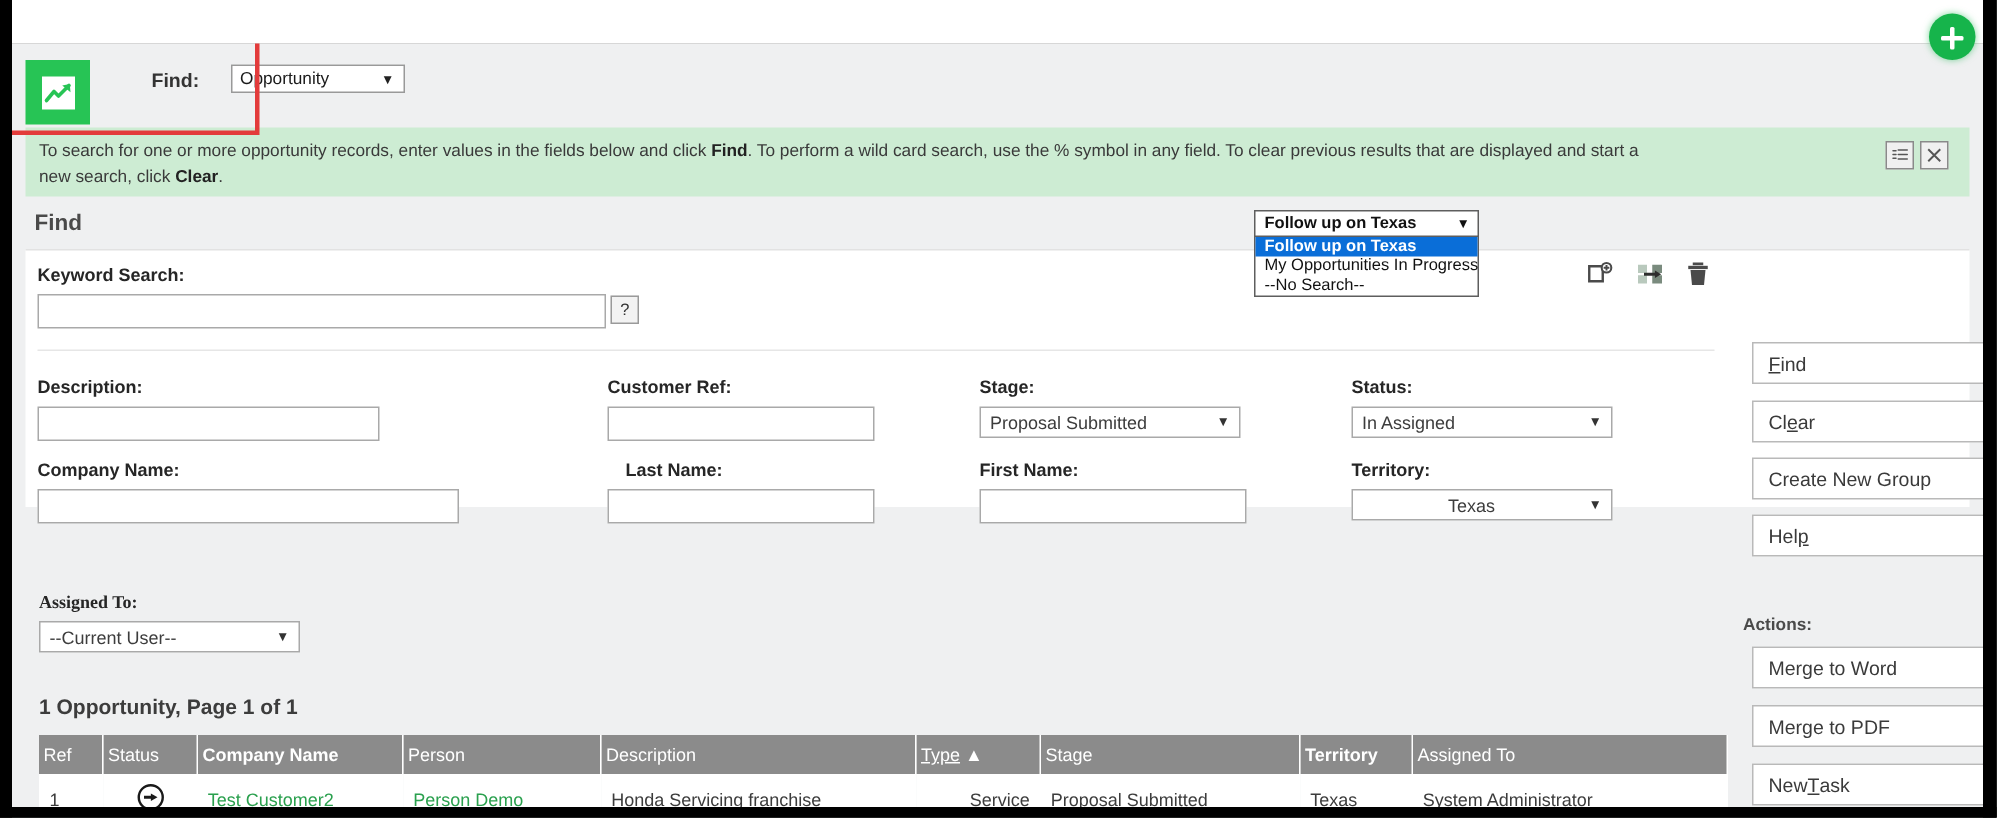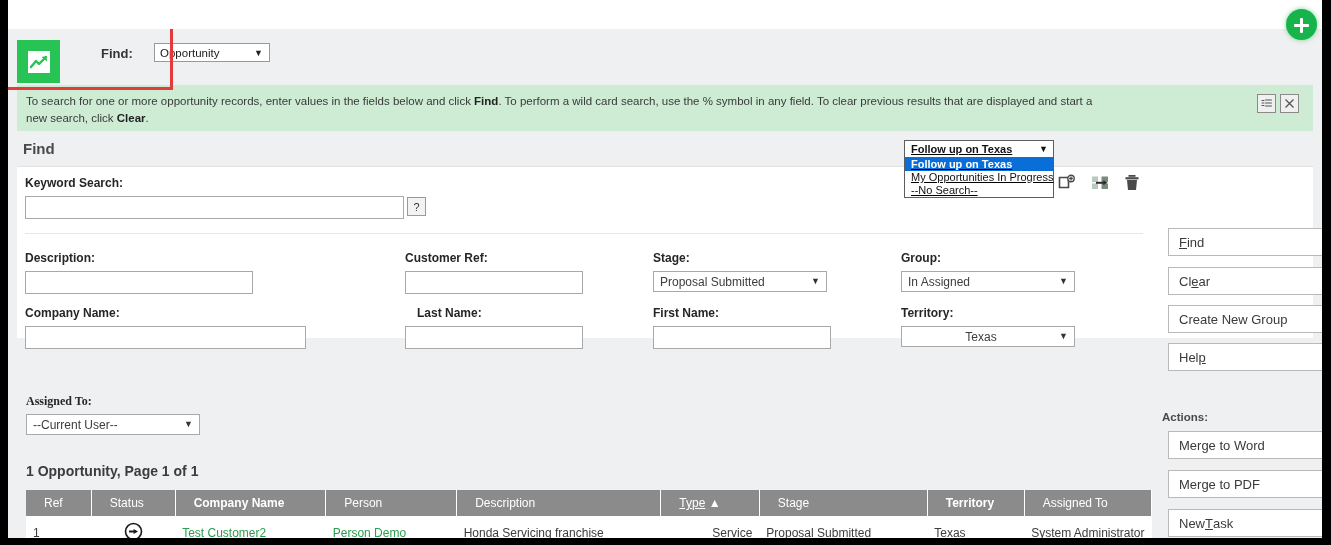--- a/index.html
+++ b/index.html
@@ -125,8 +125,8 @@
 
   
   .ss-wrap{
-    position:absolute; left:896px; top:111px;
-    width:166px; z-index:30;text-decoration:underline;
+    position:absolute; left:828px; top:111px;
+    width:166px; z-index:30;
   }
   .ss-hl{
     position:absolute; left:-11px; top:-8px;

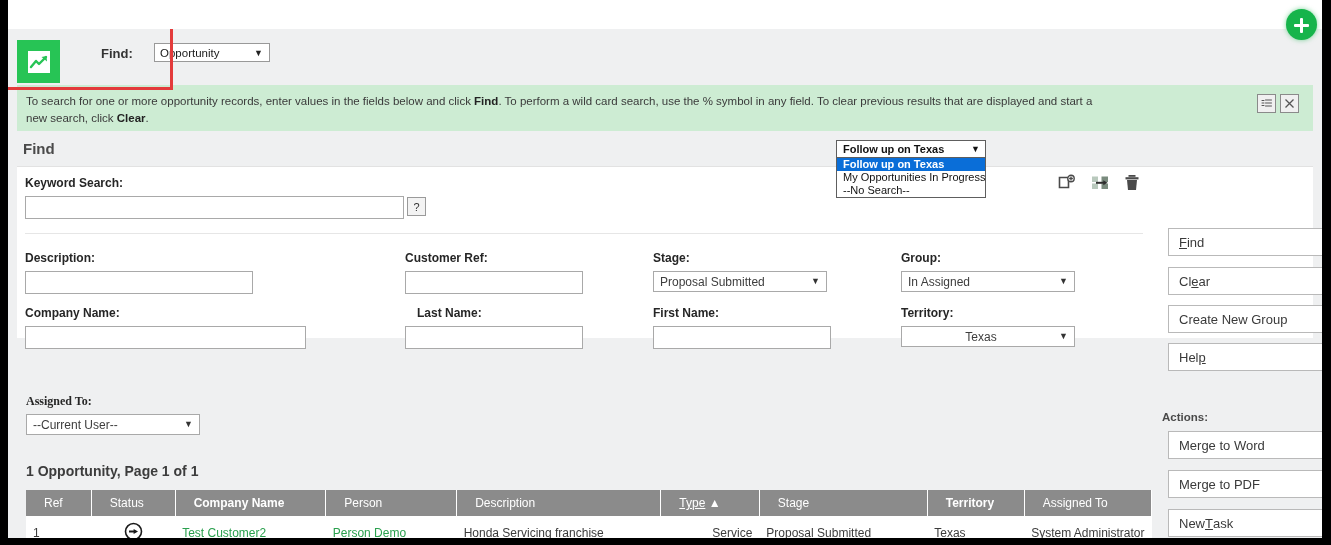--- a/index.html
+++ b/index.html
@@ -310,7 +310,7 @@
         <span class="caret">▼</span>
       </div>
 
-      <div class="lbl" style="left:884px; top:84px;">Group:</div>
+      <div class="lbl" style="left:884px; top:84px;">Status:</div>
       <div class="sel" style="left:884px; top:104px; width:174px;">
         <span>In Assigned</span>
         <span class="caret">▼</span>

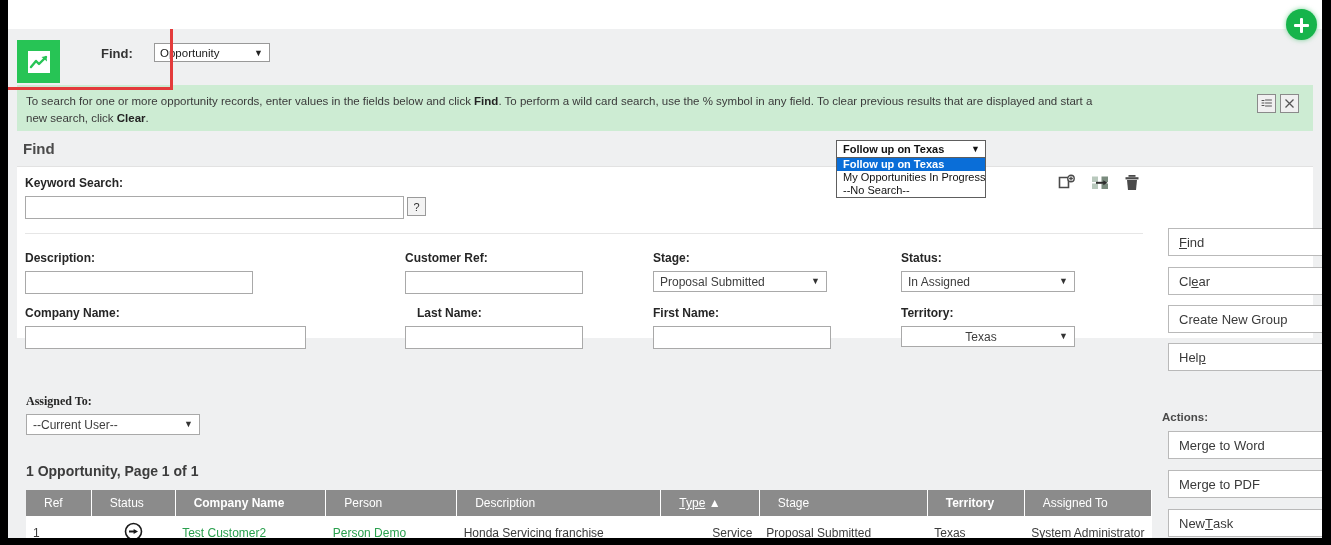--- a/index.html
+++ b/index.html
@@ -172,7 +172,7 @@
   }
   .tbl thead th{
     background:#8b8b8b; color:#fff; font-weight:normal;
-    text-align:left; padding:4px 18px; height:18px;
+    text-align:left; padding:4px 3px; height:18px;
     border-right:1px solid #fff;
     white-space:nowrap;
   }

